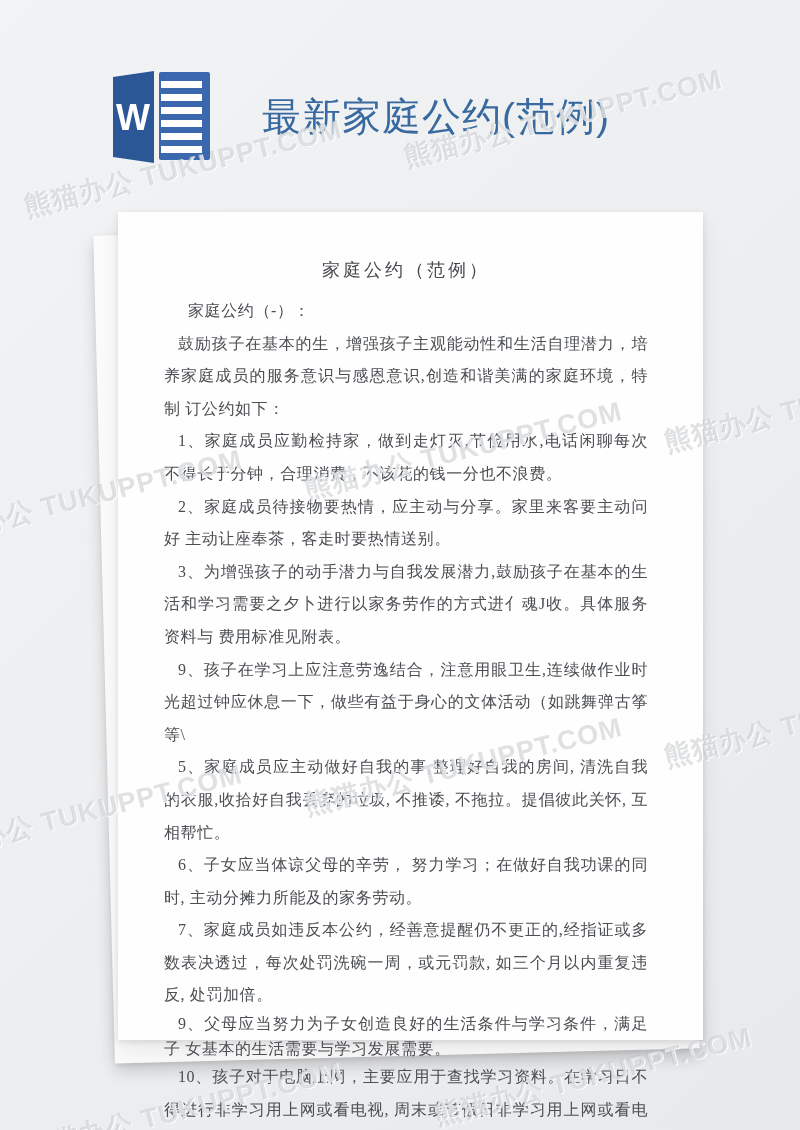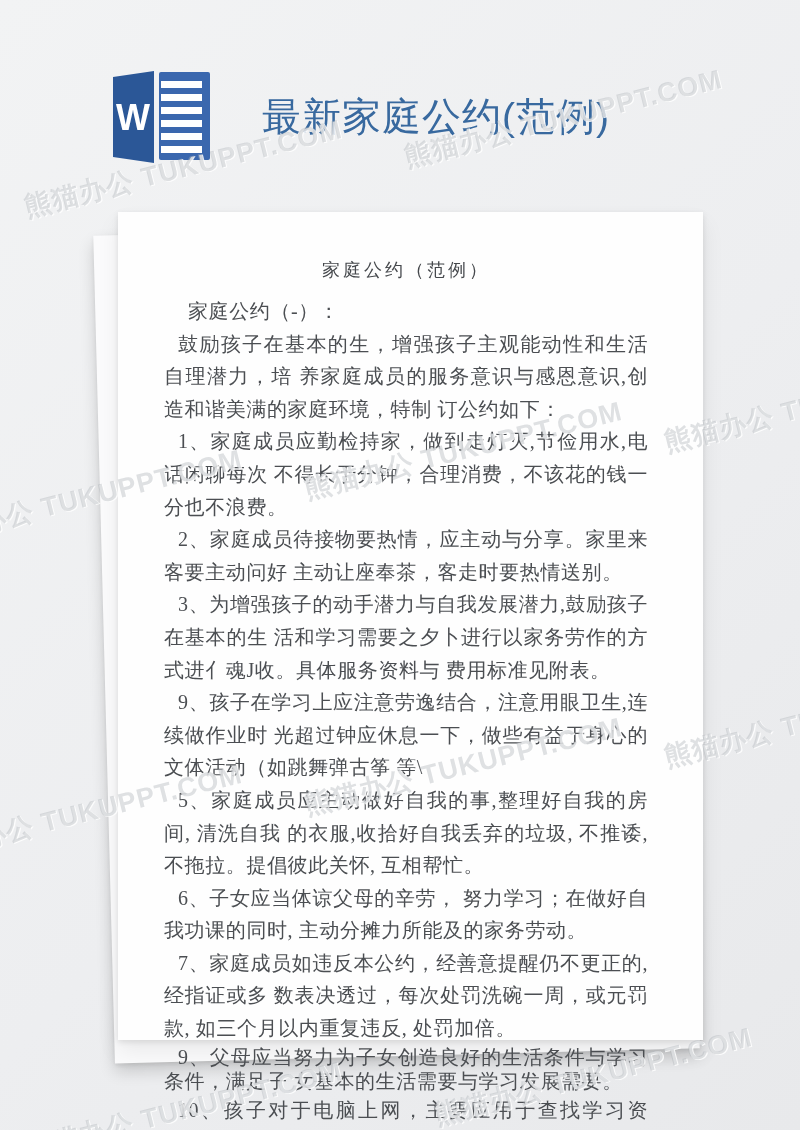--- a/index.html
+++ b/index.html
@@ -41,7 +41,7 @@
     margin:0 0 13px 0;font-weight:400;
   }
   .para{
-    margin:0;font-size:20px;line-height:32.6px;text-align:justify;
+    margin:0;font-size:16px;line-height:32.6px;text-align:justify;
     text-indent:14px;letter-spacing:.6px;
   }
   .para.first{text-indent:24px;}

